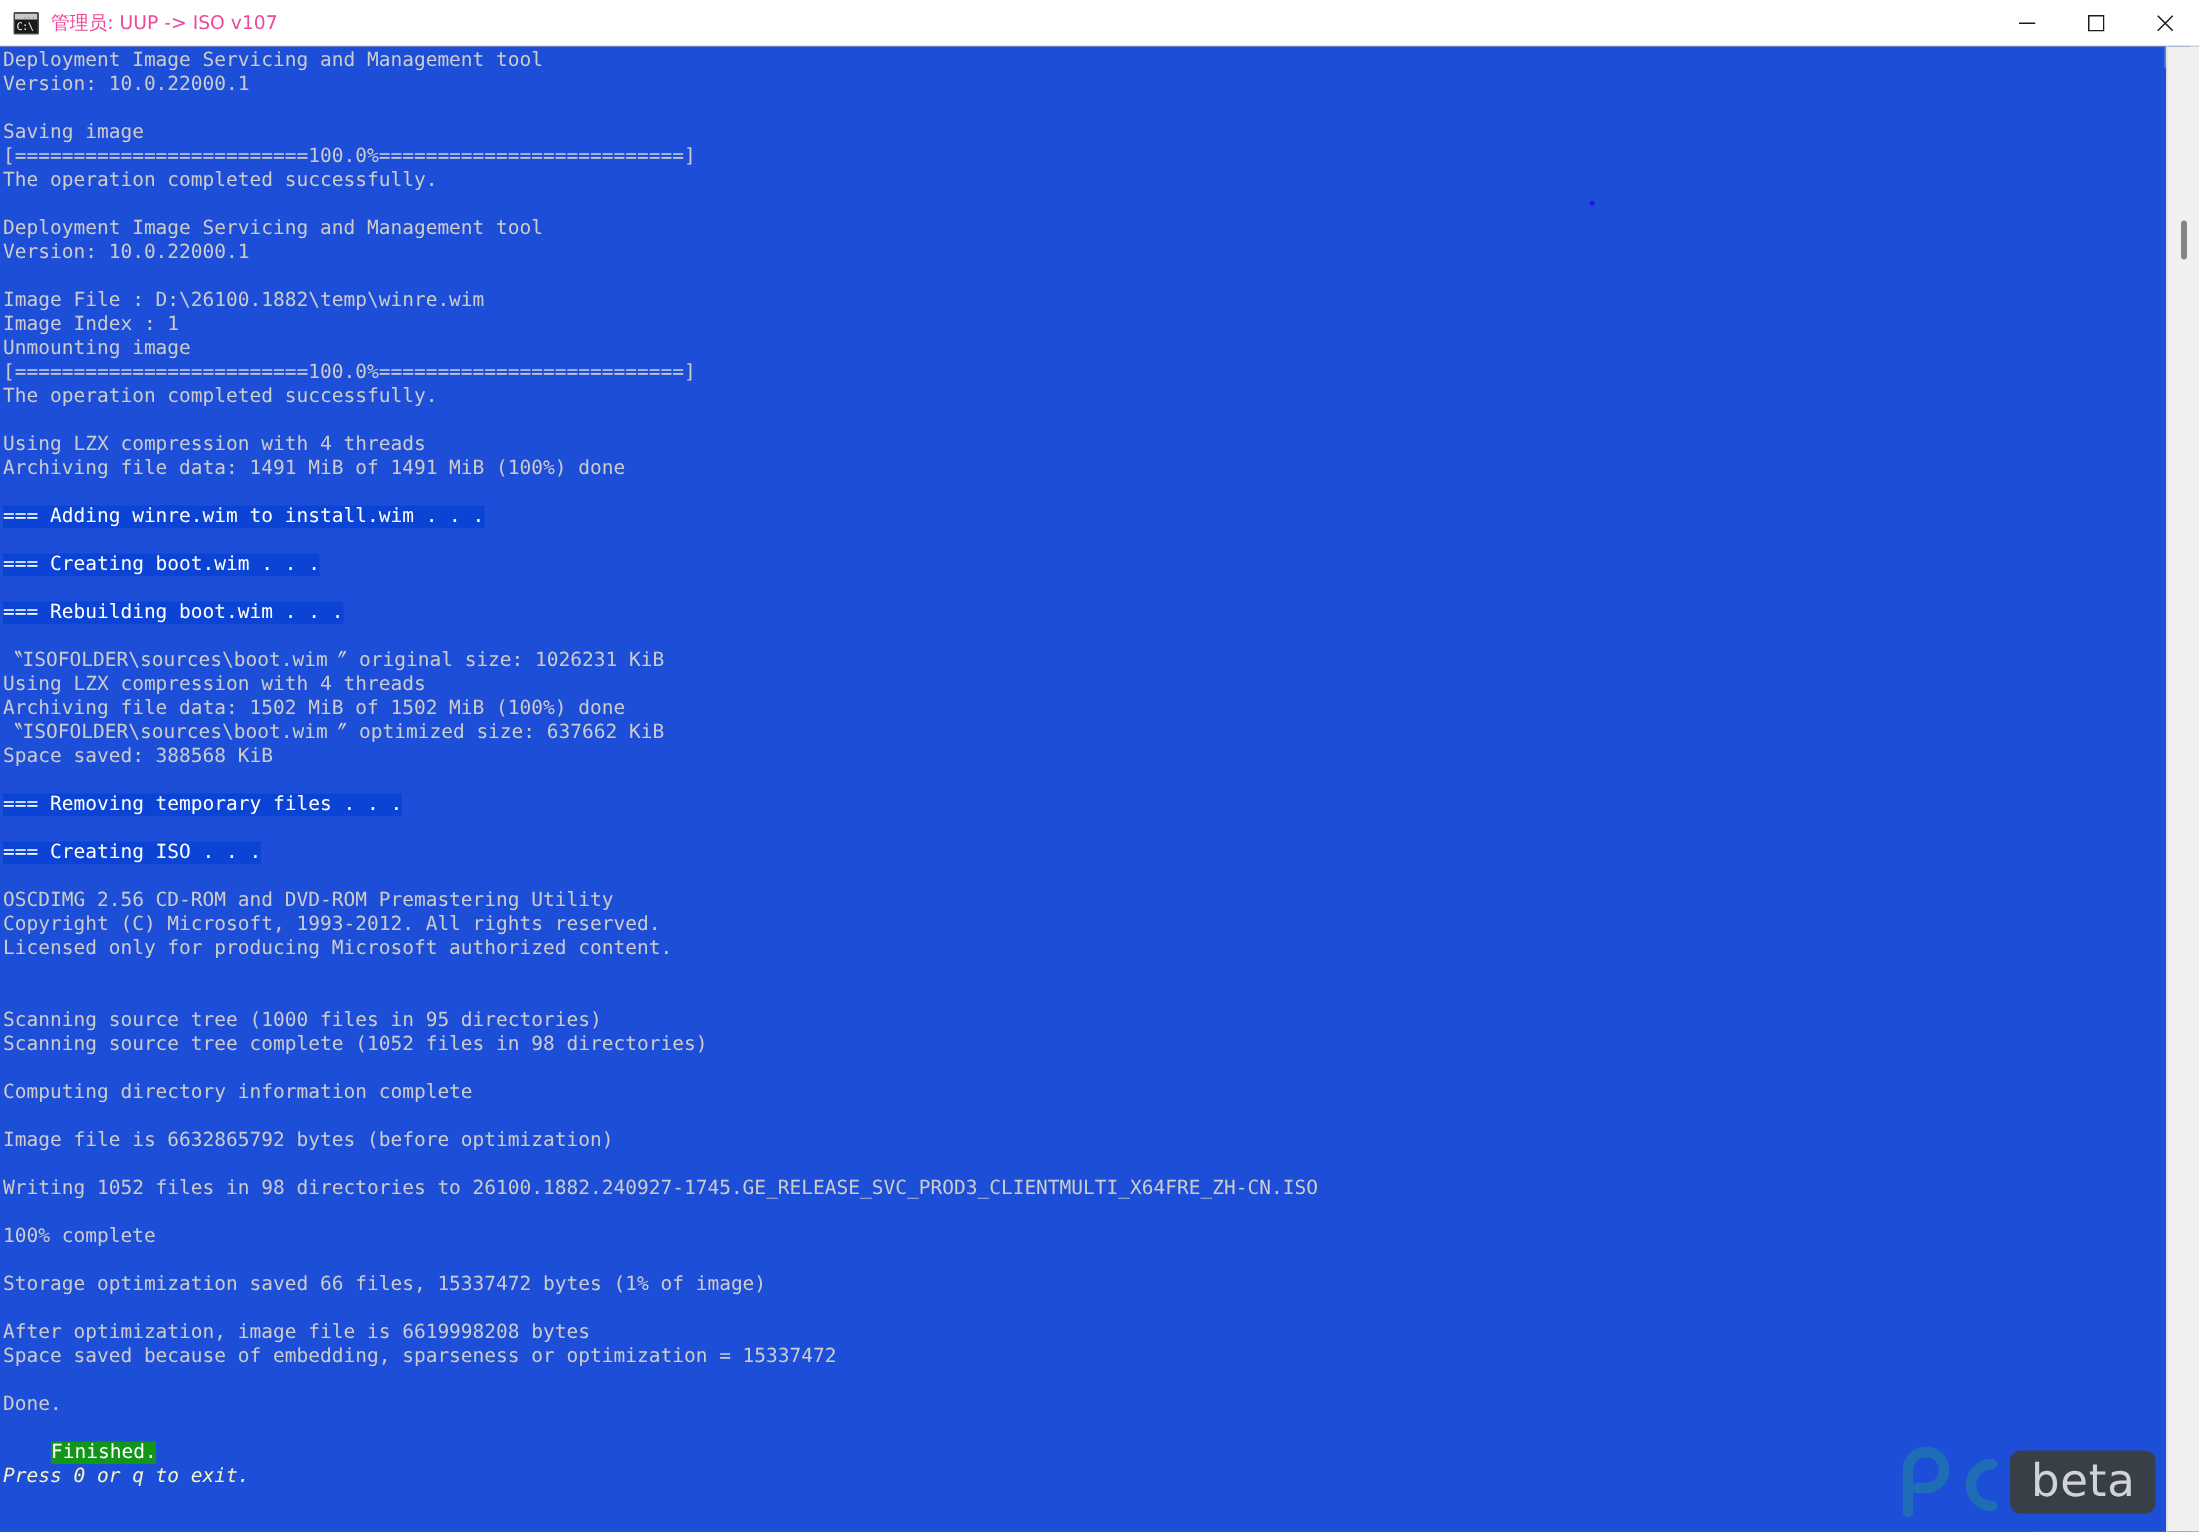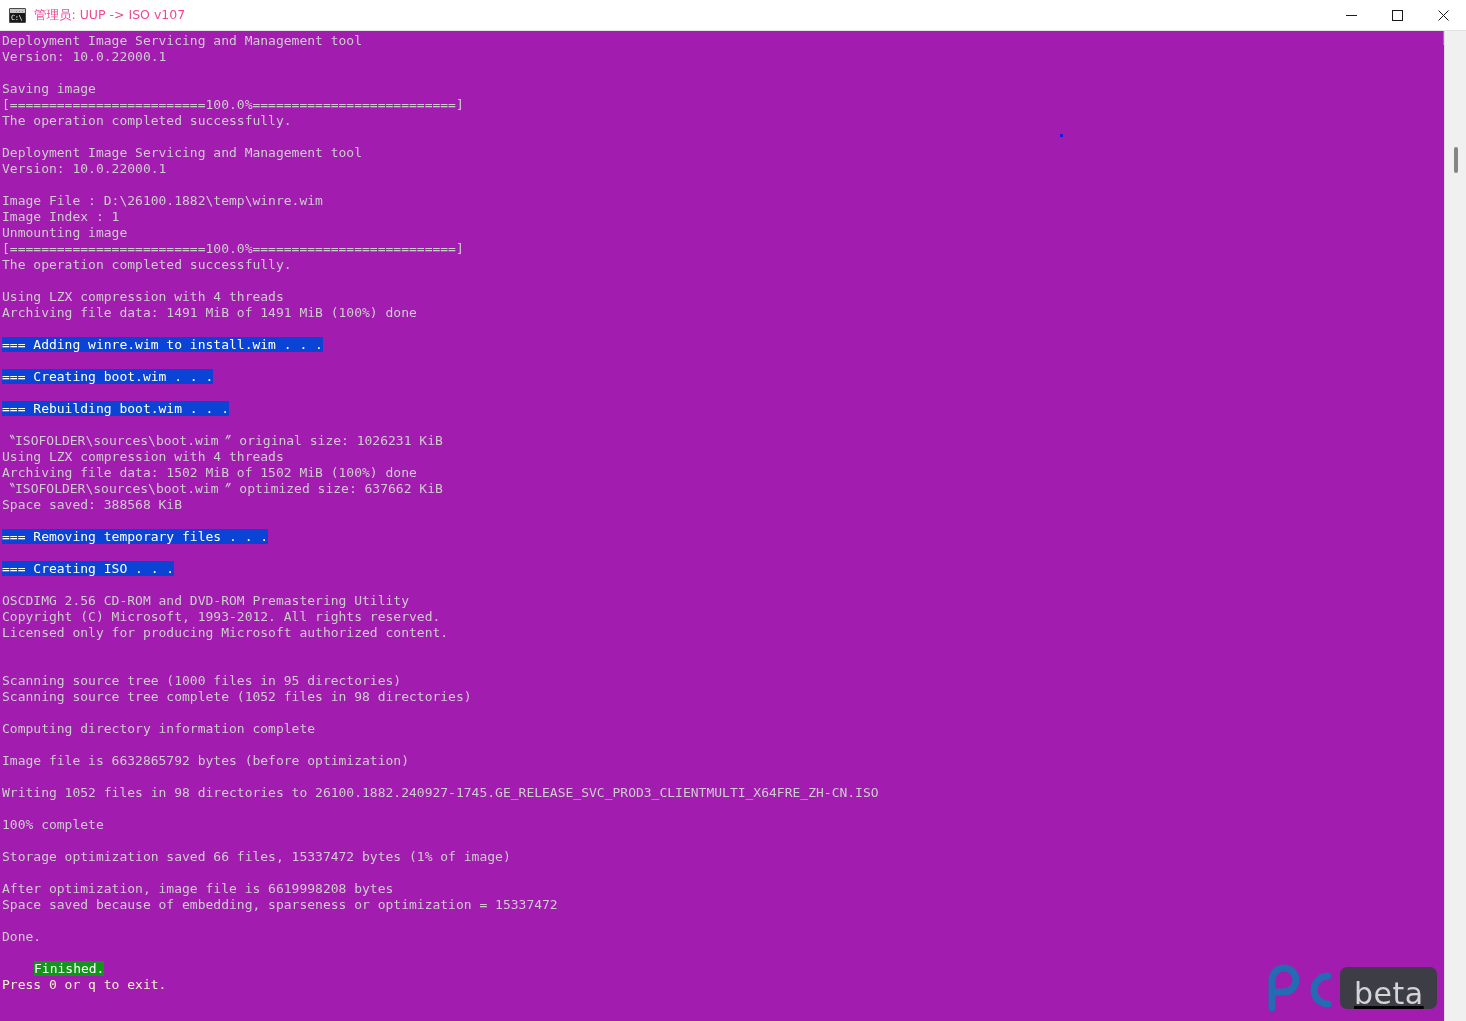--- a/index.html
+++ b/index.html
@@ -112,7 +112,7 @@
     top: 31px;
     width: 1444px;
     height: 990px;
-    background: #a21caf;
+    background: #1d4ed8;
     overflow: hidden;
     padding-left: 16px;
   }

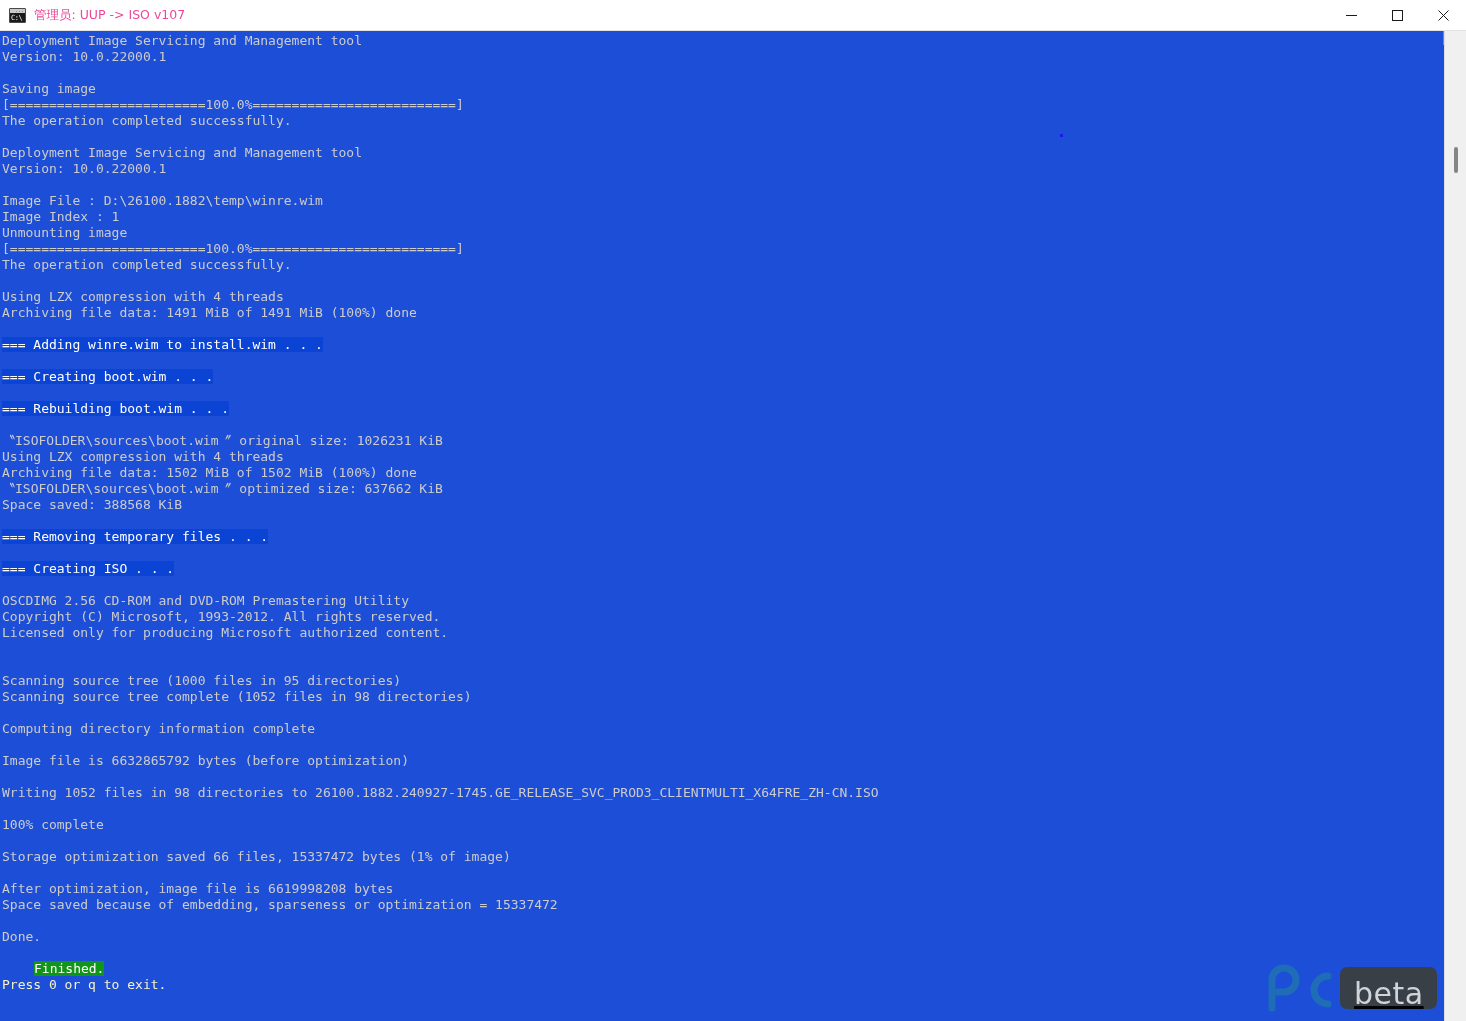--- a/index.html
+++ b/index.html
@@ -142,7 +142,7 @@
     color: #ffffff;
     margin-left: 32px;
   }
-  .c-yellow { color: #f5f3c8; }
+  .c-yellow { color: #f5f3c8; font-style: italic; }
 
   
   #stray-pixel {

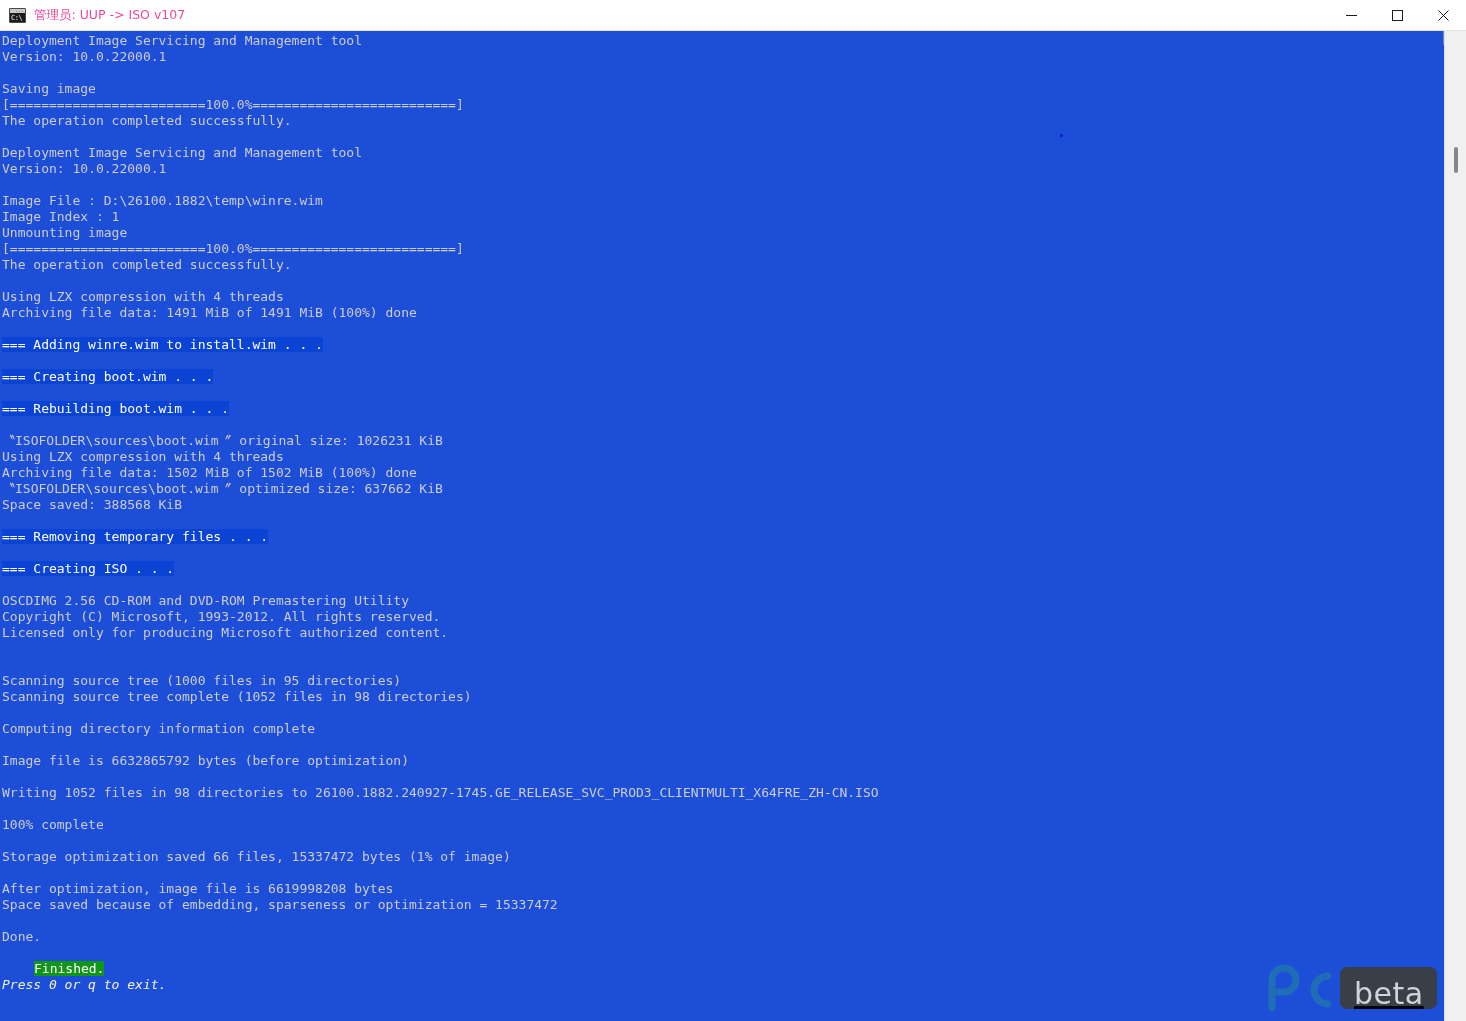--- a/index.html
+++ b/index.html
@@ -206,8 +206,7 @@
     height: 42px;
     padding: 0 13px 0 14px;
     display: flex;
-    align-items: flex-end;
-    text-decoration: underline;
+    align-items: center;
   }
   #wm-beta-text {
     font-family: "DejaVu Sans", "Liberation Sans", sans-serif;

